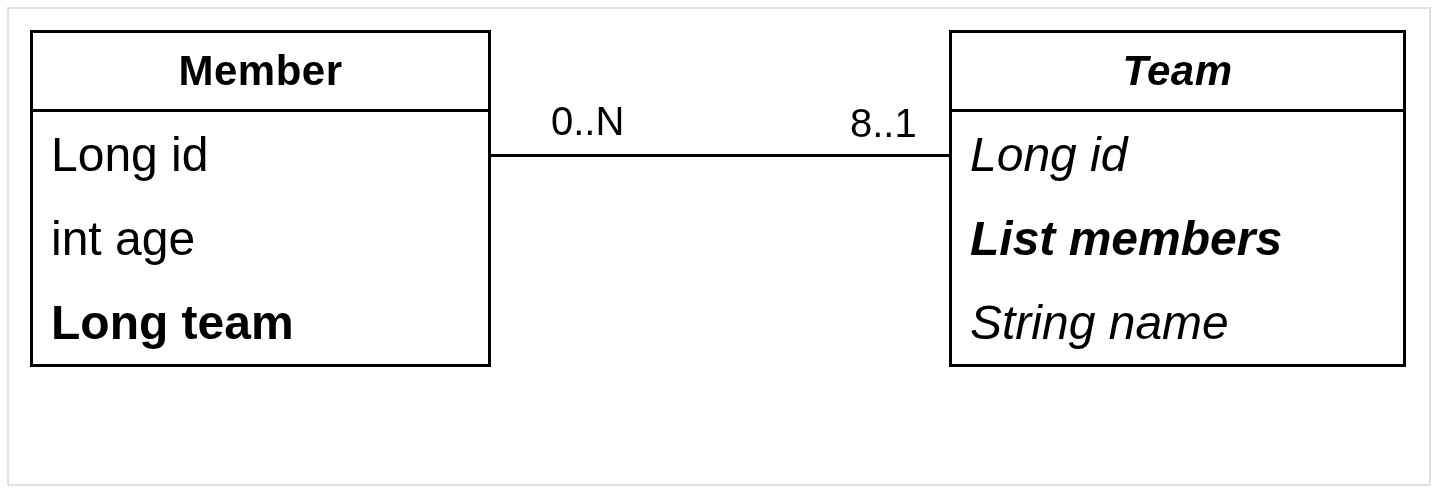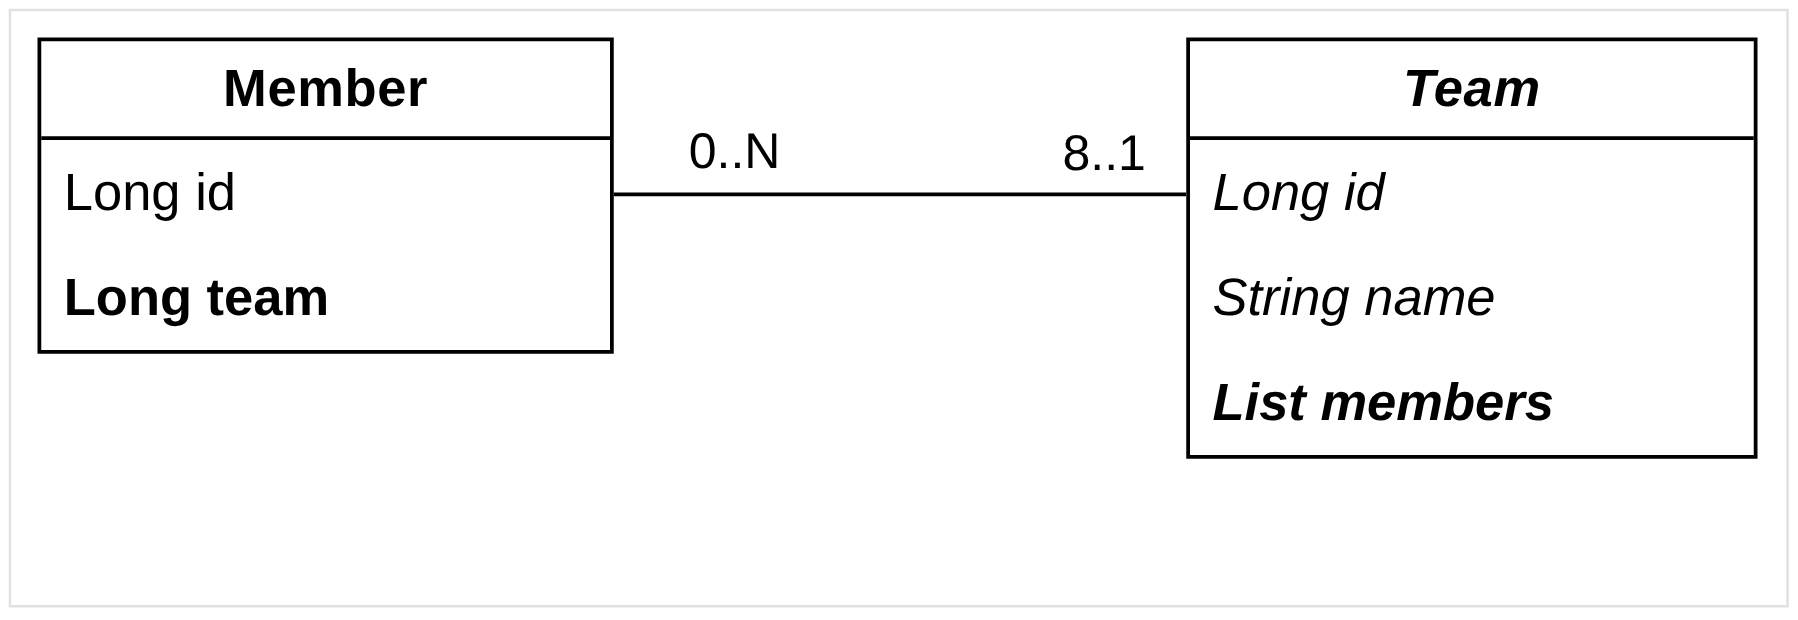--- a/index.html
+++ b/index.html
@@ -37,7 +37,7 @@
     height: 84px;
     display: flex; align-items: center;
     padding-left: 18px;
-    font-size: 42px; font-weight: normal;
+    font-size: 48px; font-weight: normal;
     white-space: nowrap;
   }
   .entity__row--bold { font-weight: bold; }

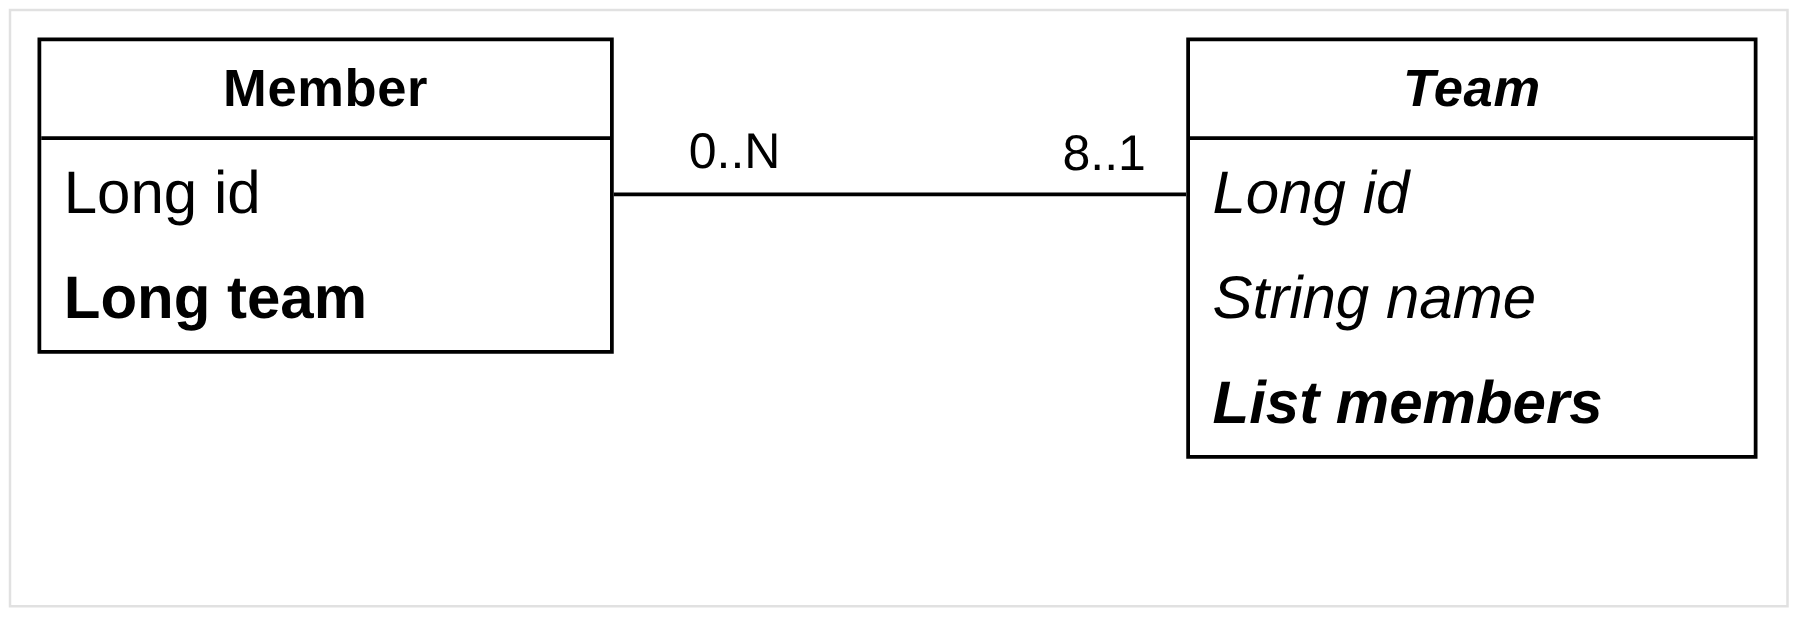--- a/index.html
+++ b/index.html
@@ -66,6 +66,7 @@
   <div class="entity entity--member">
     <div class="entity__header">Member</div>
     <div class="entity__row">Long id</div>
+    <div class="entity__row">int age</div>
     <div class="entity__row entity__row--bold">Long team</div>
   </div>
 

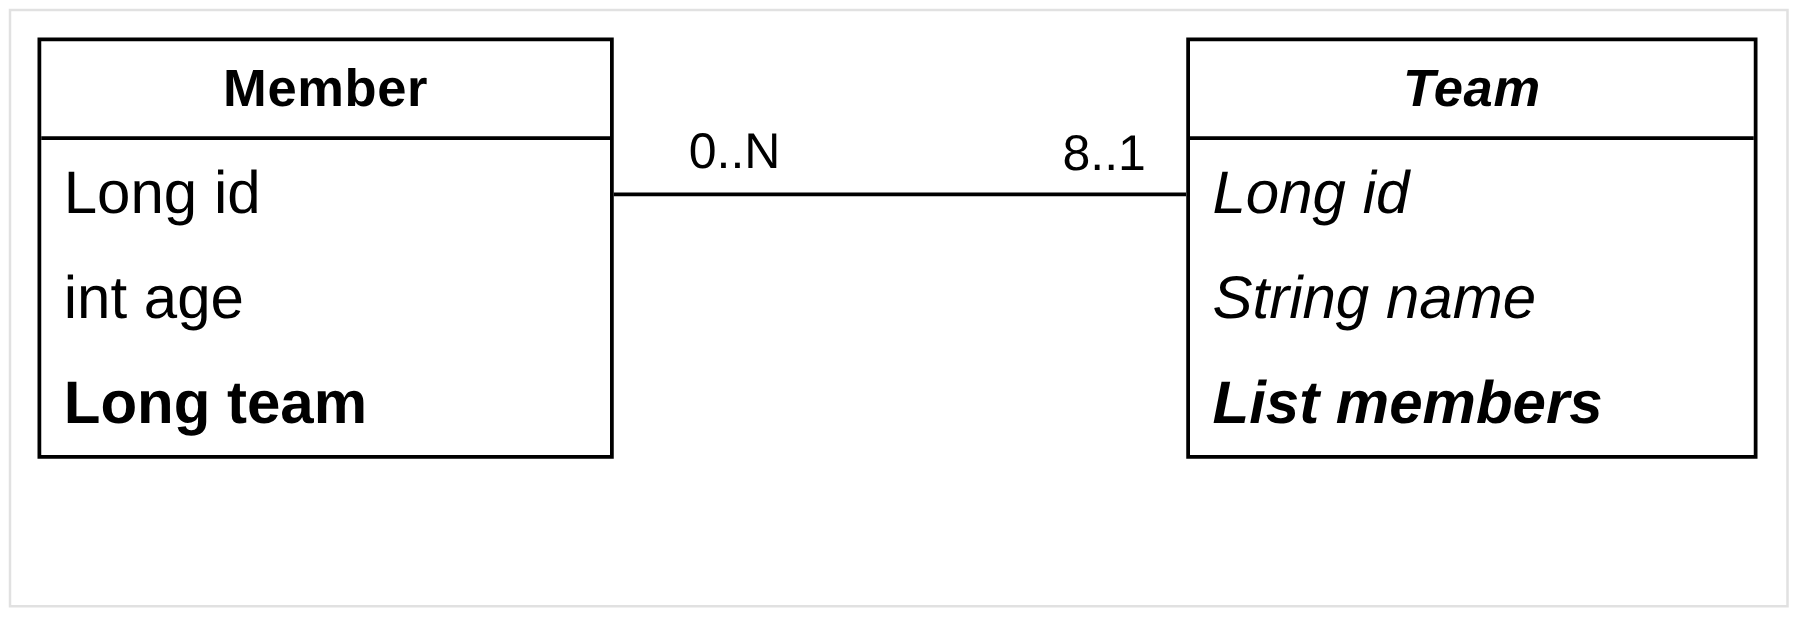--- a/index.html
+++ b/index.html
@@ -79,8 +79,8 @@
   <div class="entity entity--team">
     <div class="entity__header">Team</div>
     <div class="entity__row">Long id</div>
+    <div class="entity__row entity__row--bold">List members</div>
     <div class="entity__row">String name</div>
-    <div class="entity__row entity__row--bold">List members</div>
   </div>
 
 </div>

